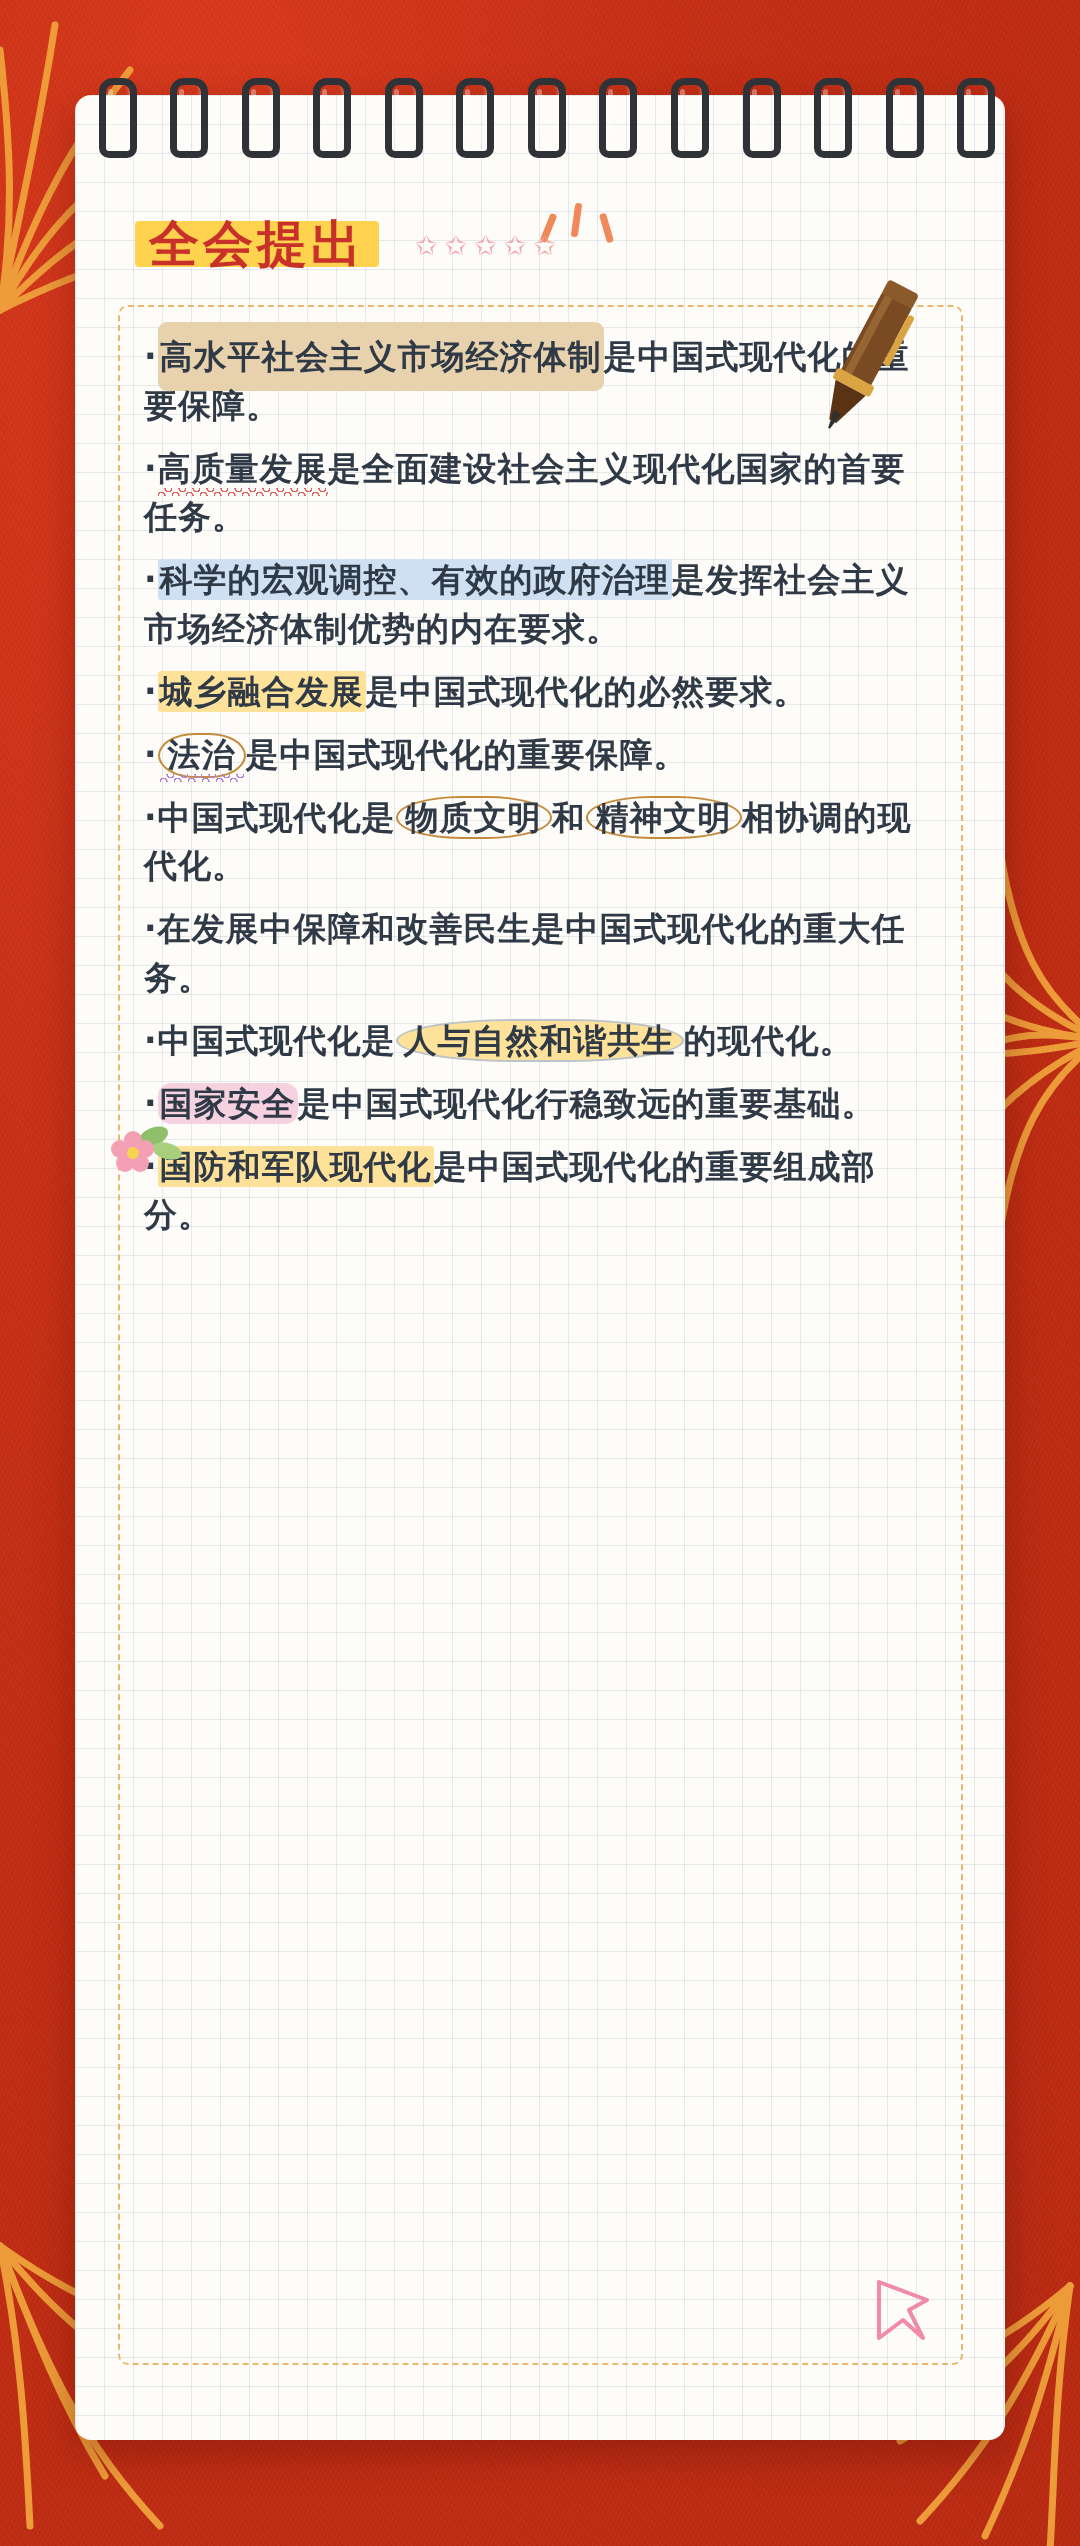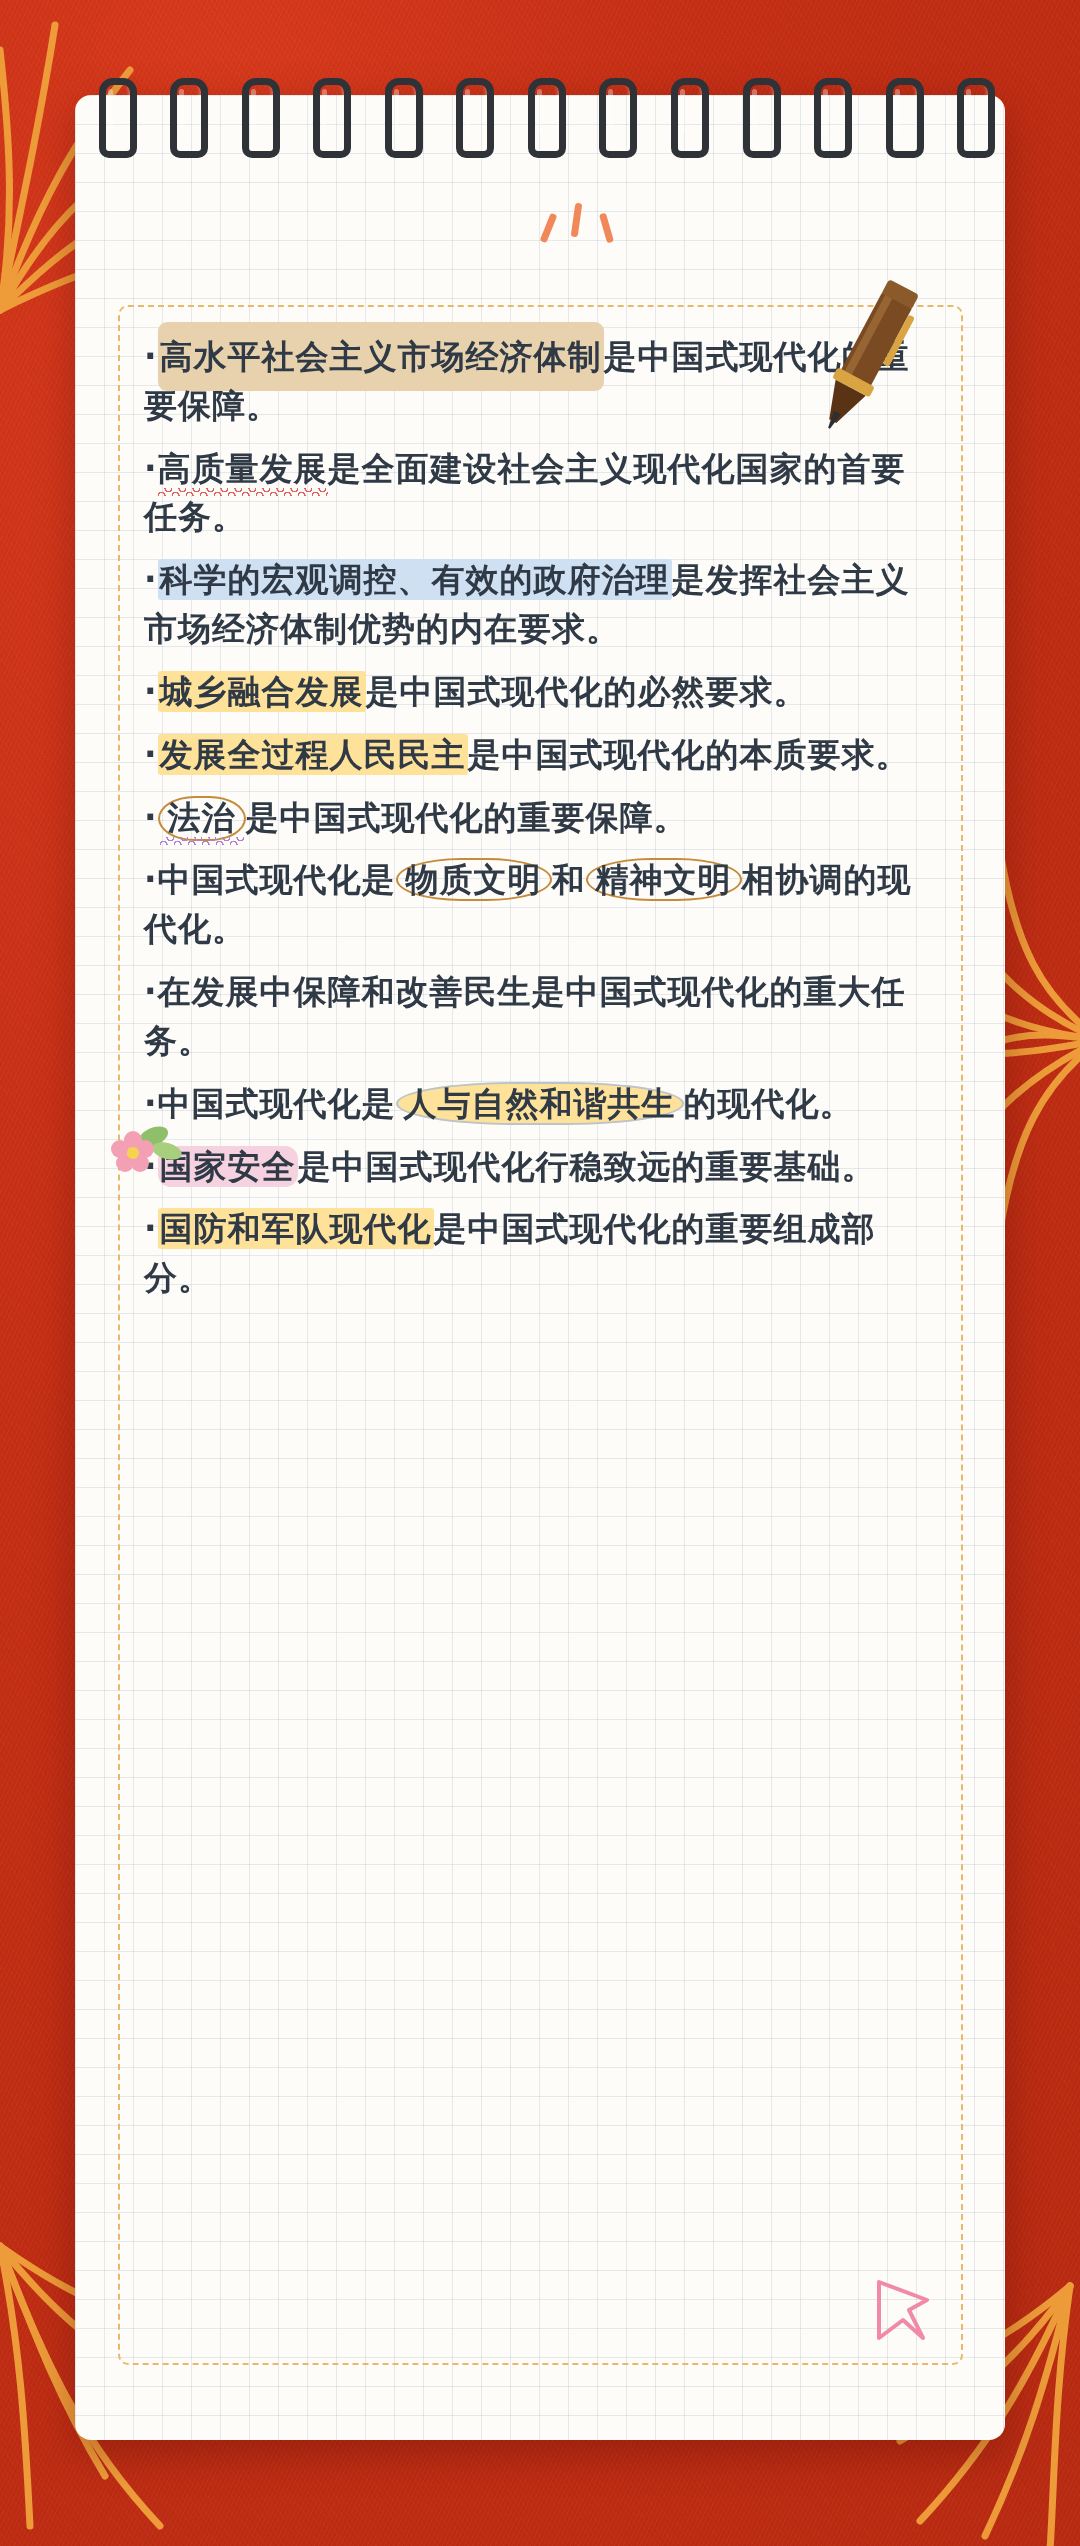--- a/index.html
+++ b/index.html
@@ -352,6 +352,13 @@
     <div class="tick" style="left:498px; top:108px; width:7px; height:34px; transform:rotate(8deg);"></div>
     <div class="tick" style="left:528px; top:118px; width:7px; height:30px; transform:rotate(-16deg);"></div>
 
+    <div id="title-row">
+      <span id="title-highlight">
+        <span class="hl"></span>
+        <span id="title-text">全会提出</span>
+      </span>
+      <span id="stars">✩✩✩✩✩</span>
+    </div>
 
     <svg id="pen" viewBox="0 0 150 170">
       <g transform="rotate(28 75 85)">

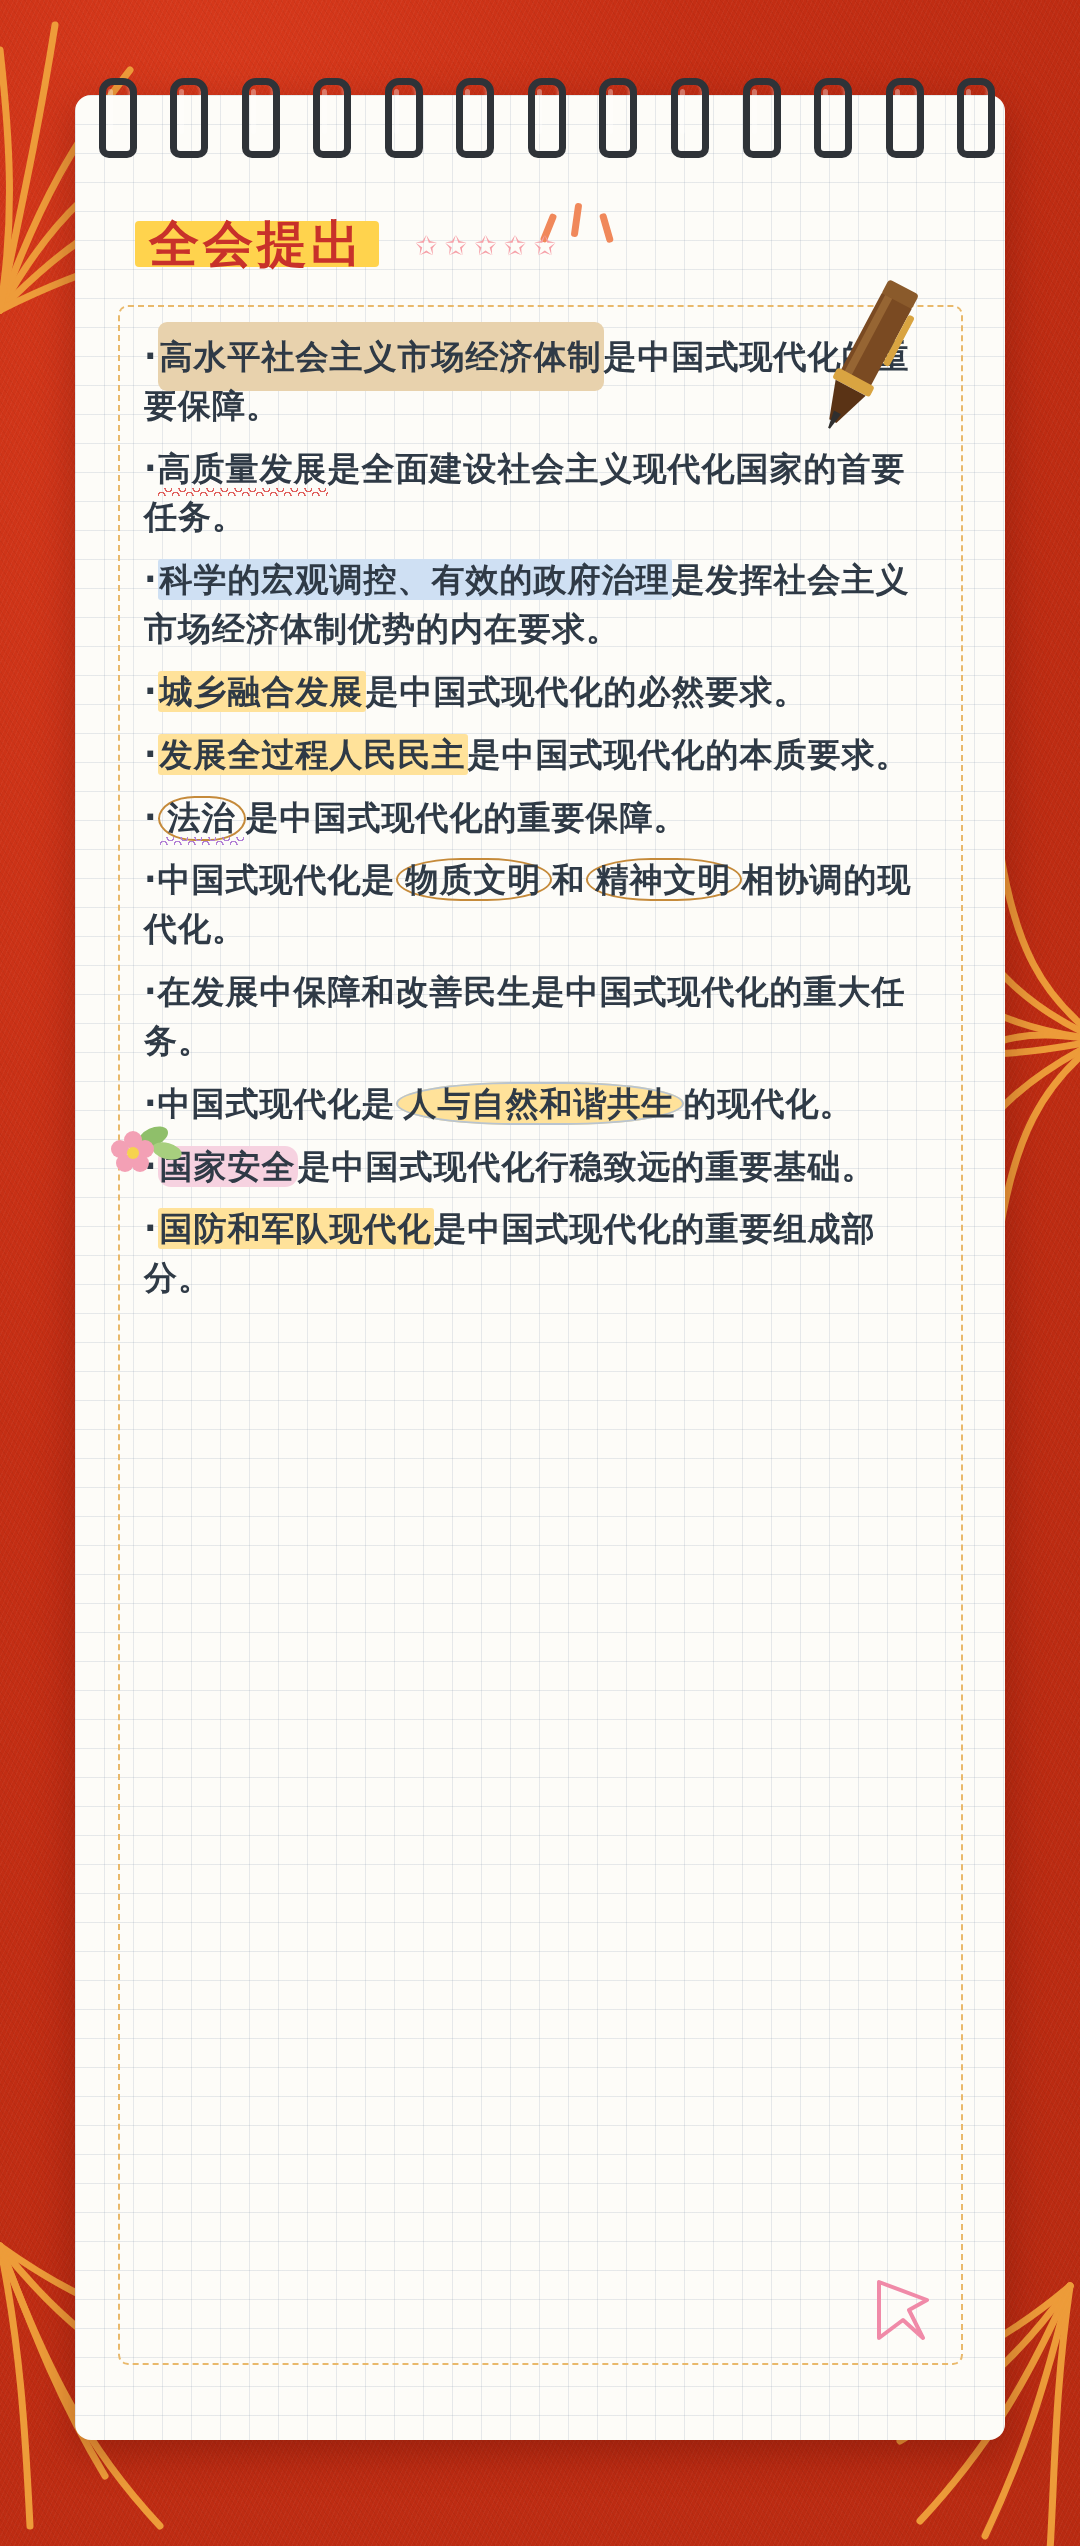--- a/index.html
+++ b/index.html
@@ -411,9 +411,6 @@
       </div>
 
 
-      <div class="line">
-        <span class="bullet">·</span><span class="hl-yellow">发展全过程人民民主</span><span>是中国式现代化的本质要求。</span>
-      </div>
 
       <div class="line">
         <span class="bullet">·</span><span class="circ wave-purple">法治</span><span>是中国式现代化的重要保障。</span>

